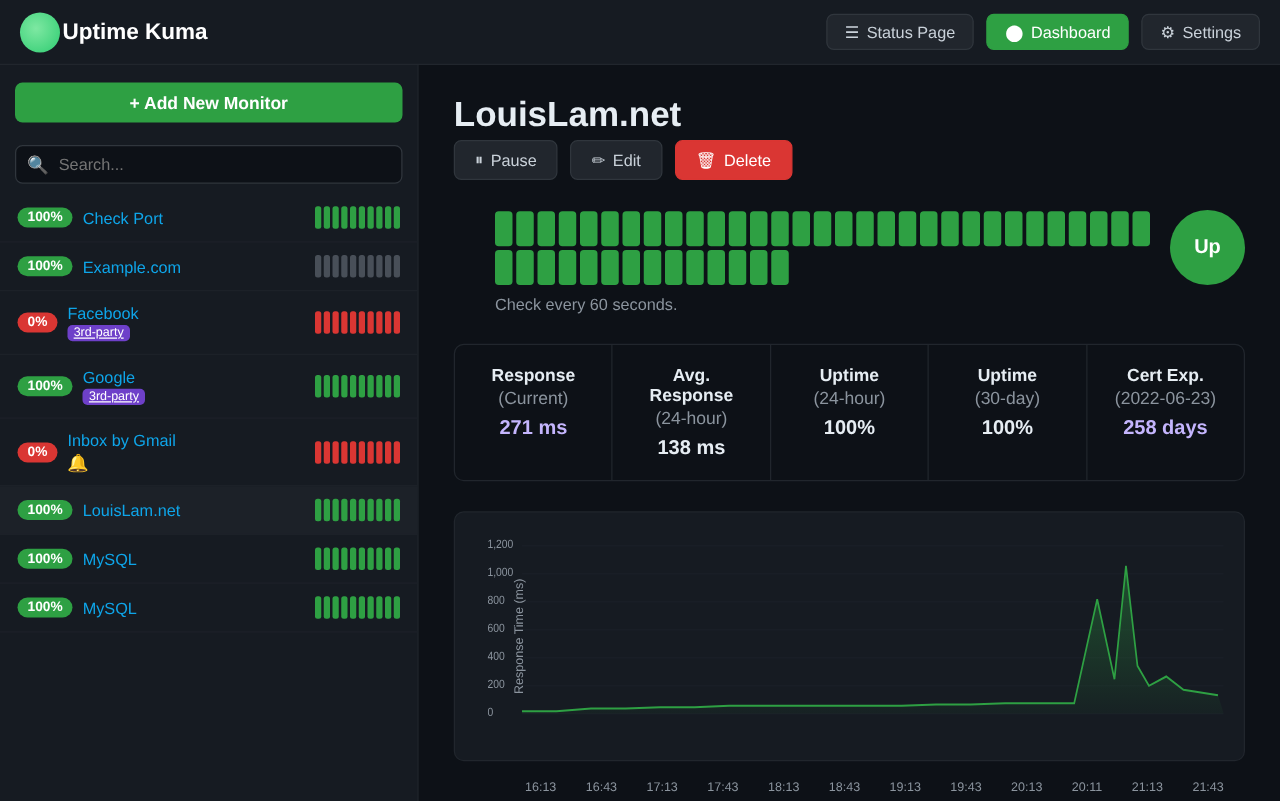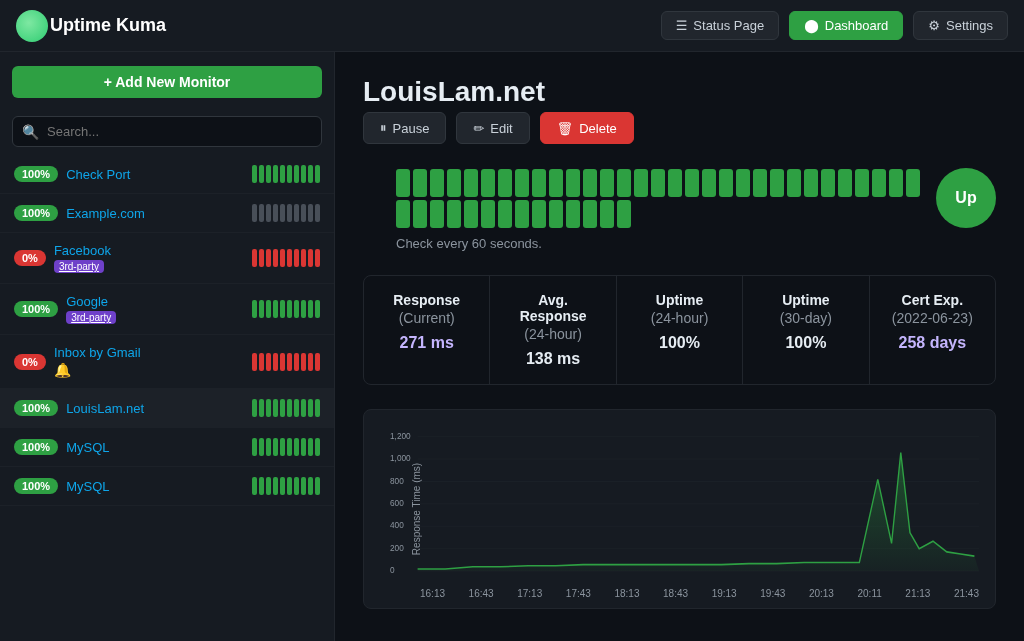--- a/index.html
+++ b/index.html
@@ -338,6 +338,7 @@
       padding: 4px 0 0 40px;
       font-size: 11px;
       color: #8b949e;
+      margin-top: 37px;
     }
     .chart-y-label {
       position: absolute;

